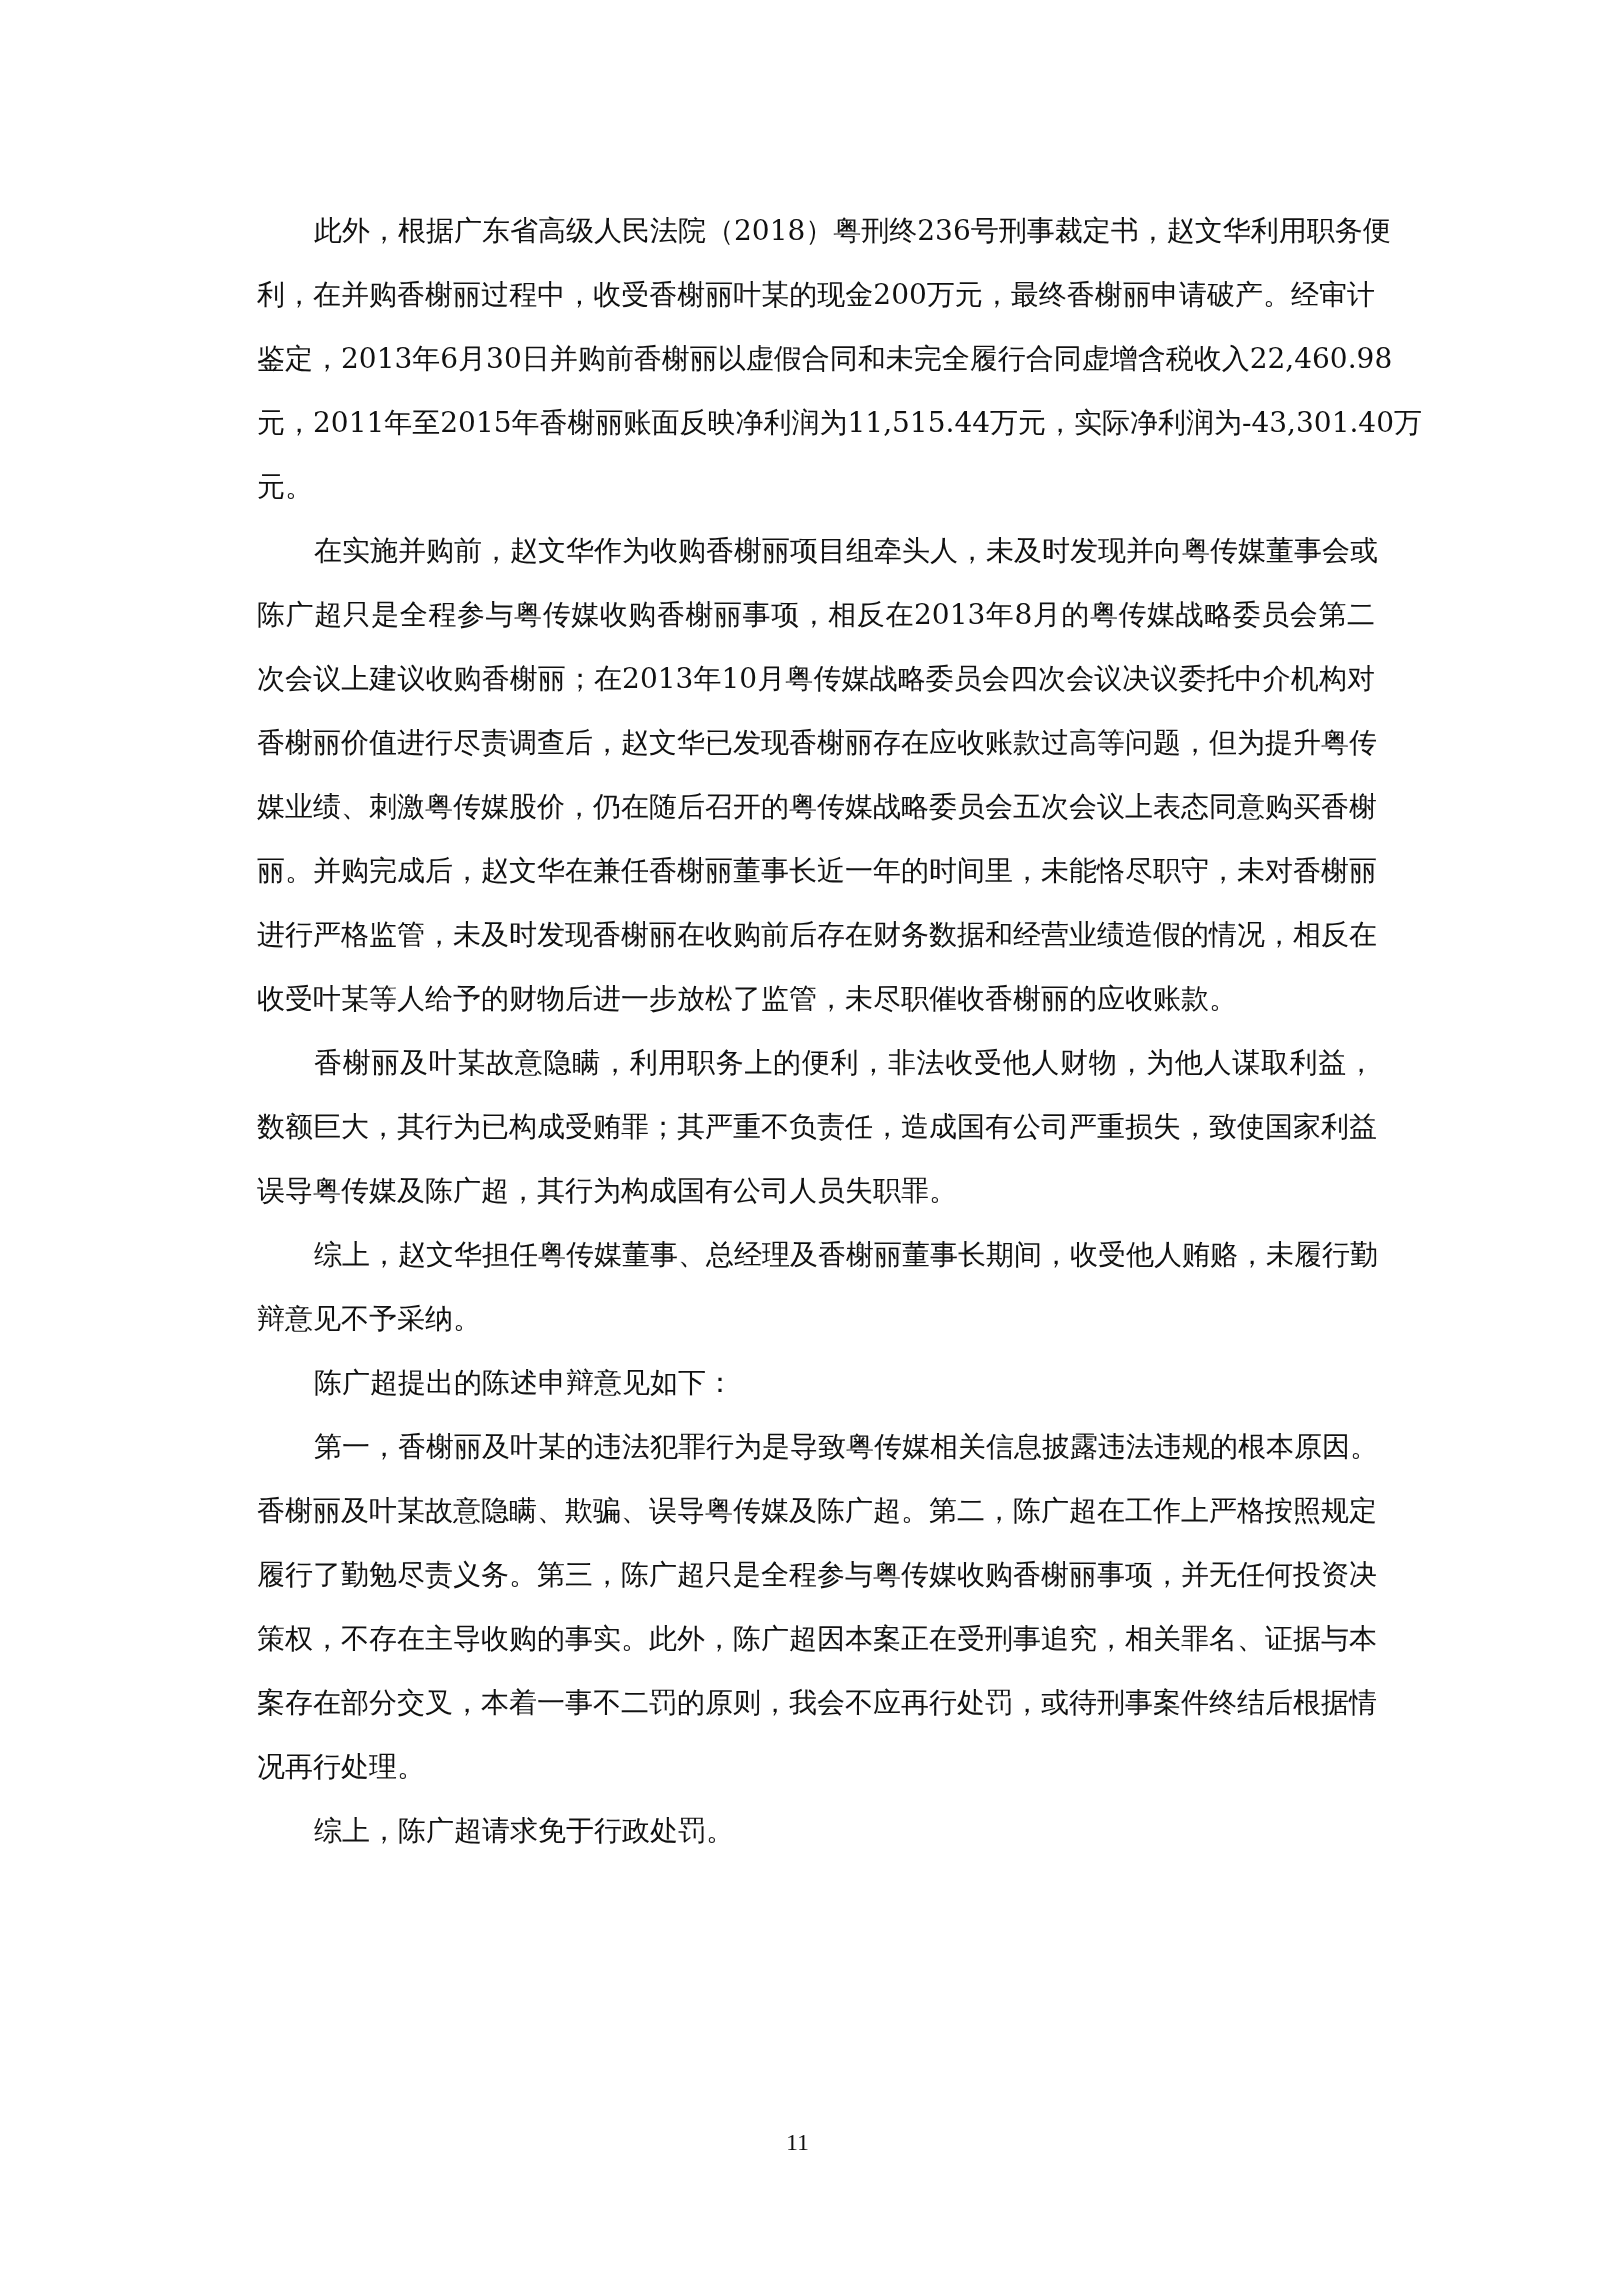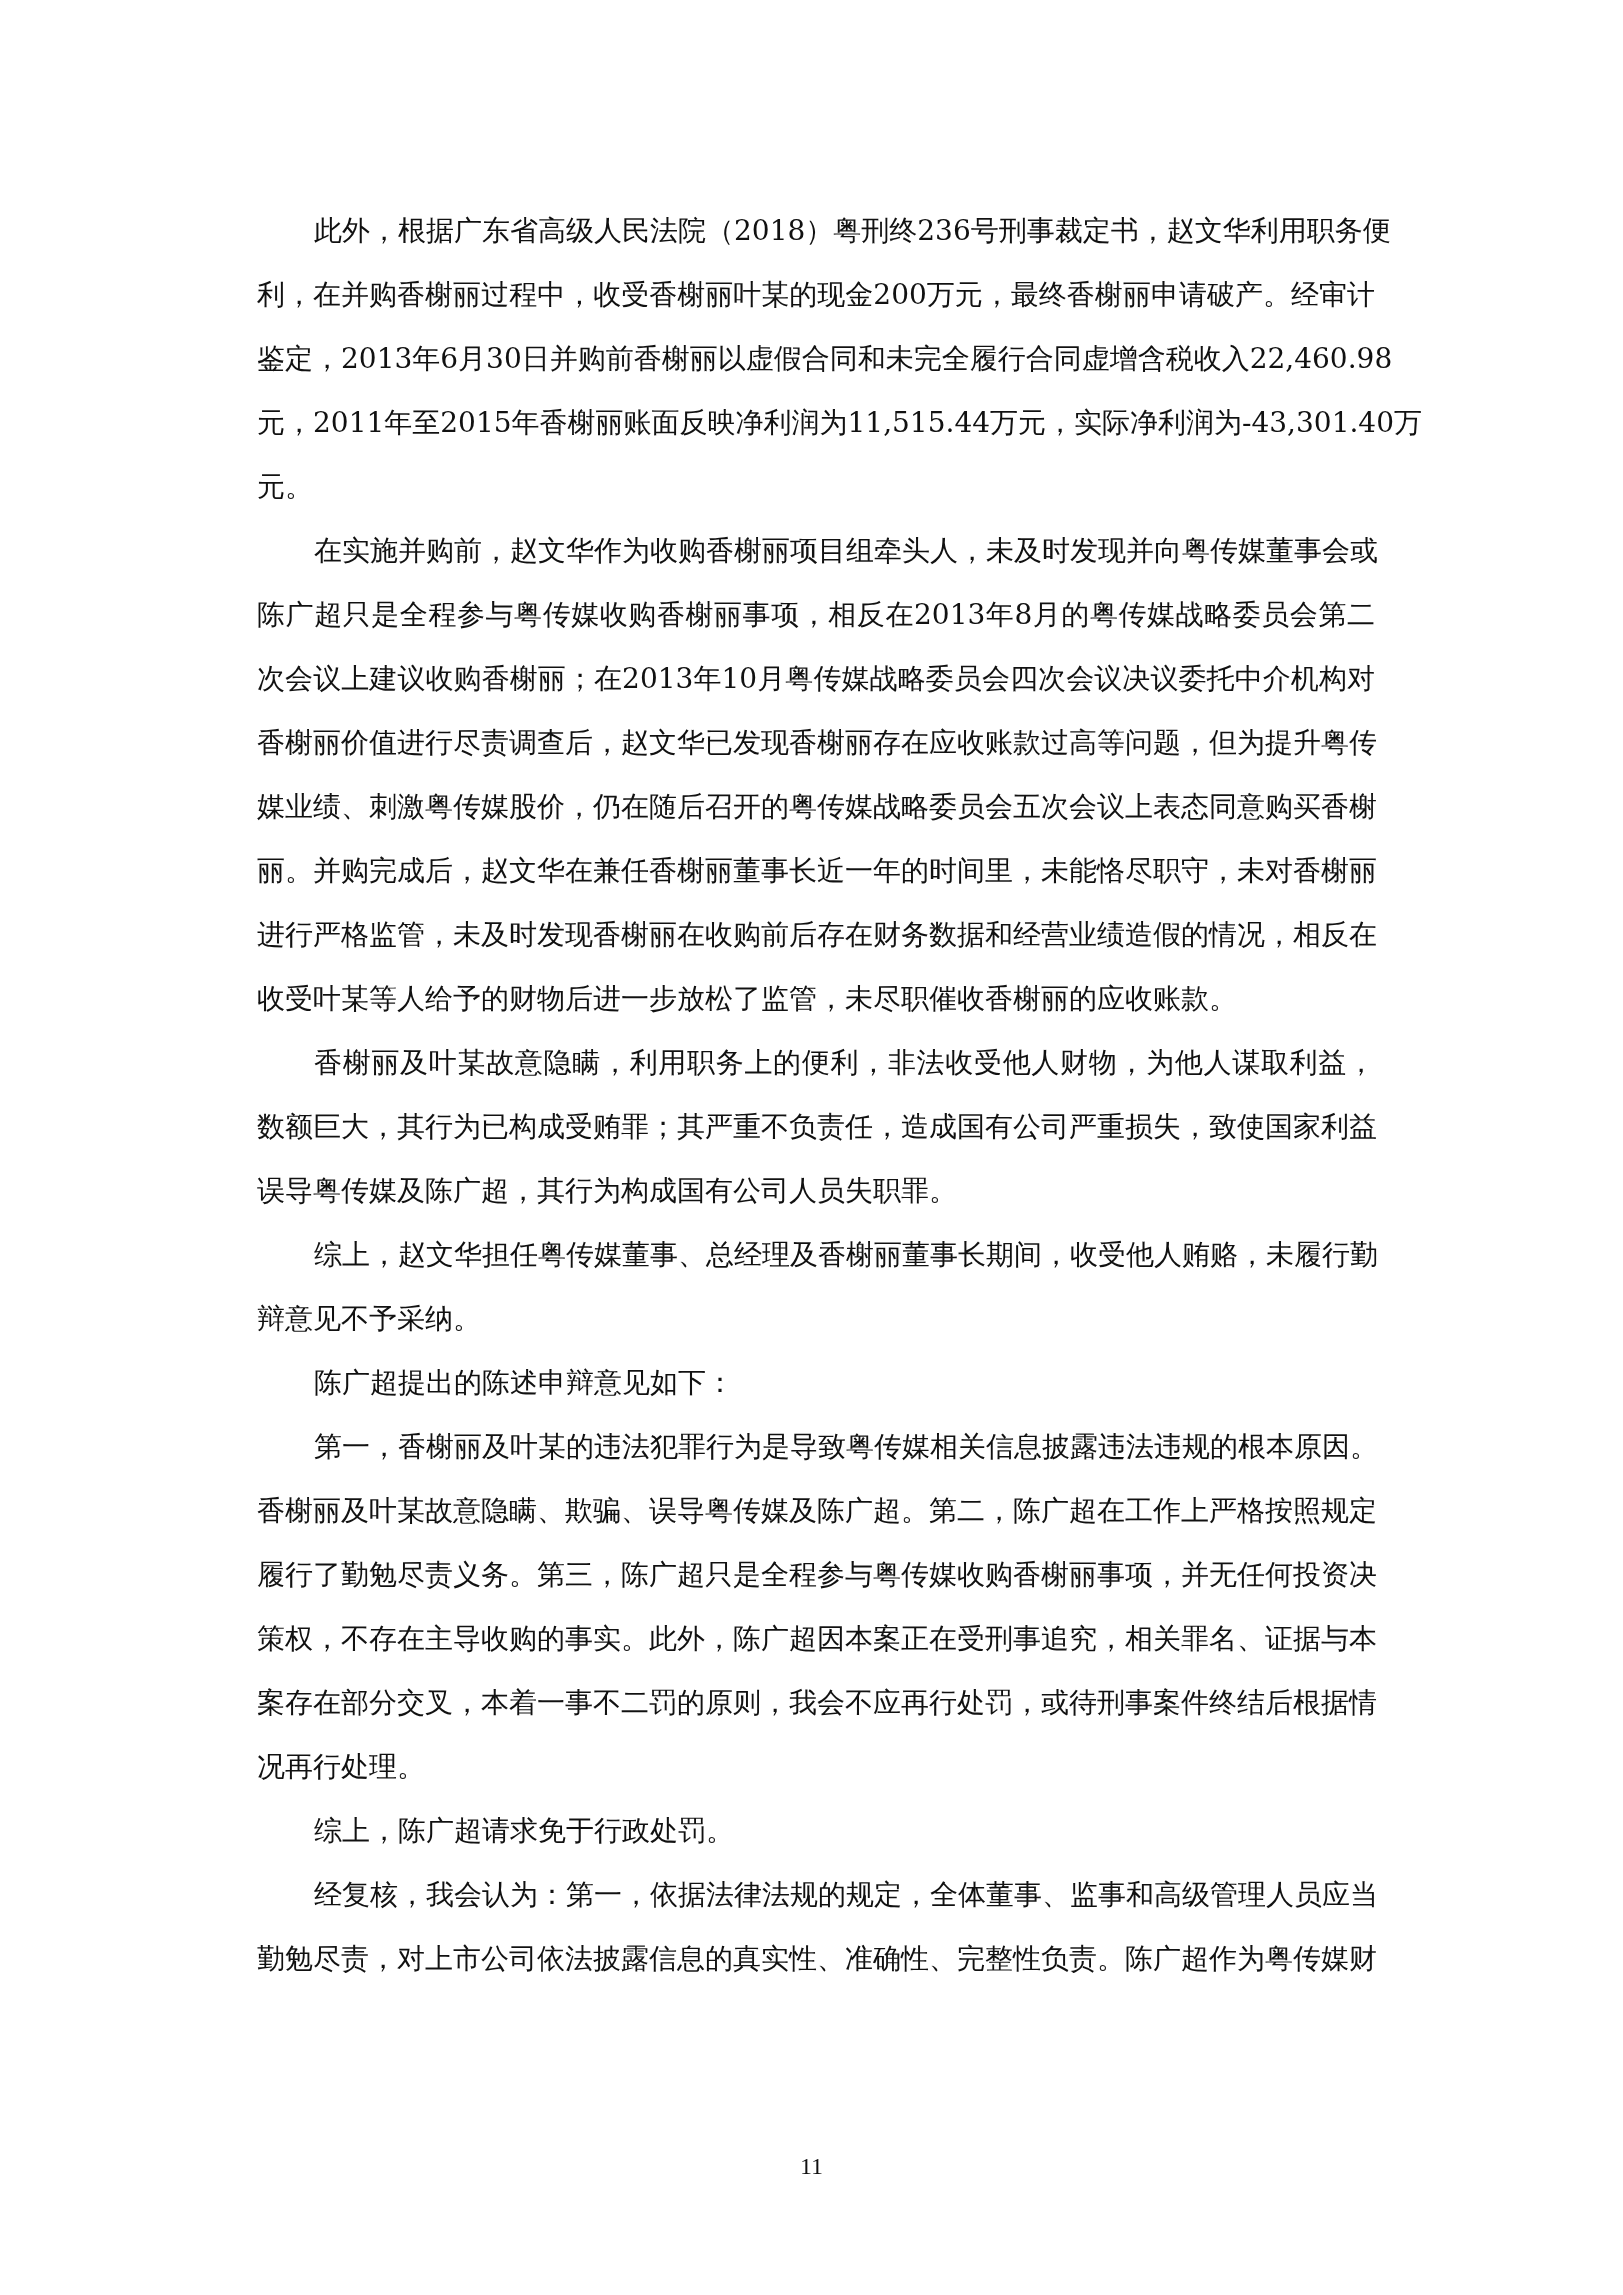--- a/index.html
+++ b/index.html
@@ -85,10 +85,6 @@
       <span class="line indent last">综上，陈广超请求免于行政处罚。</span>
     </div>
 
-    <div>
-      <span class="line indent">经复核，我会认为：第一，依据法律法规的规定，全体董事、监事和高级管理人员应当</span>
-      <span class="line">勤勉尽责，对上市公司依法披露信息的真实性、准确性、完整性负责。陈广超作为粤传媒财</span>
-    </div>
 
   </div>
 

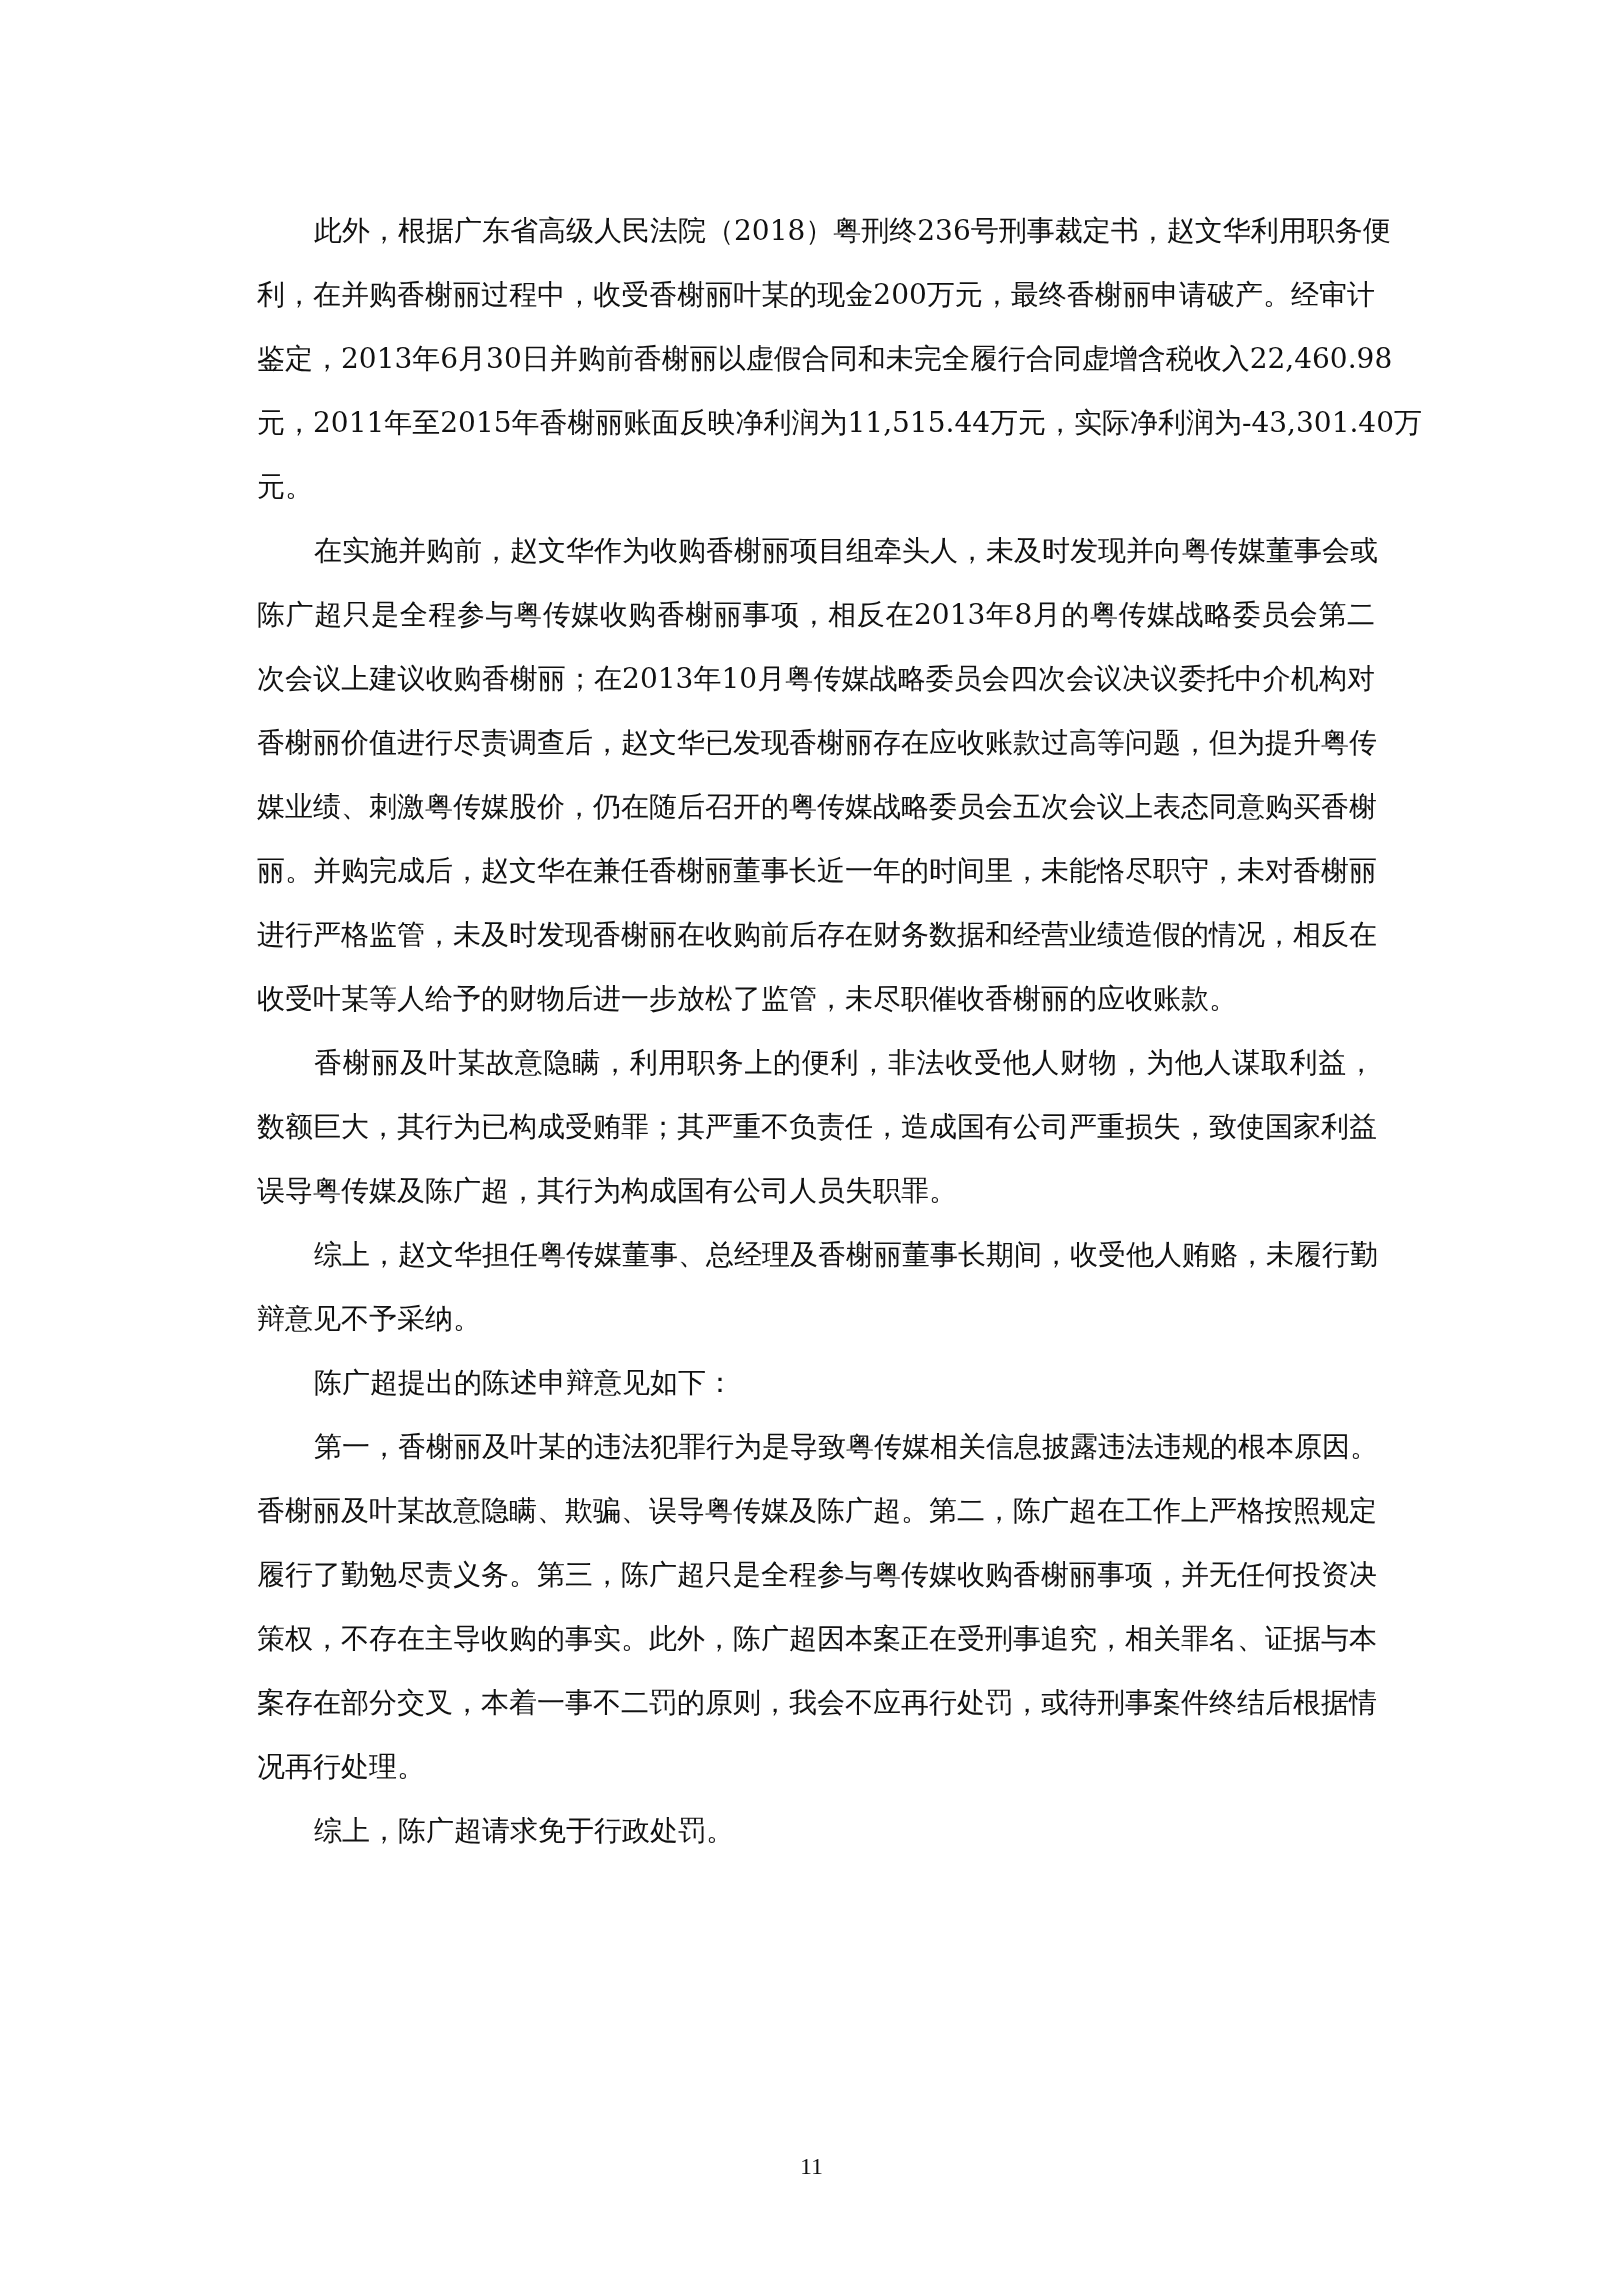--- a/index.html
+++ b/index.html
@@ -27,9 +27,8 @@
   .line.indent { padding-left: 57px; }
   .page-number {
     position: absolute; left: 786px; top: 2129px; width: 51px;
-    text-align: center;
     font-family: "Liberation Serif", "DejaVu Serif", serif;
-    font-size: 24px; color: #111111; margin-top: 24px;
+    font-size: 24px; color: #111111;
   }
 </style>
 </head>

